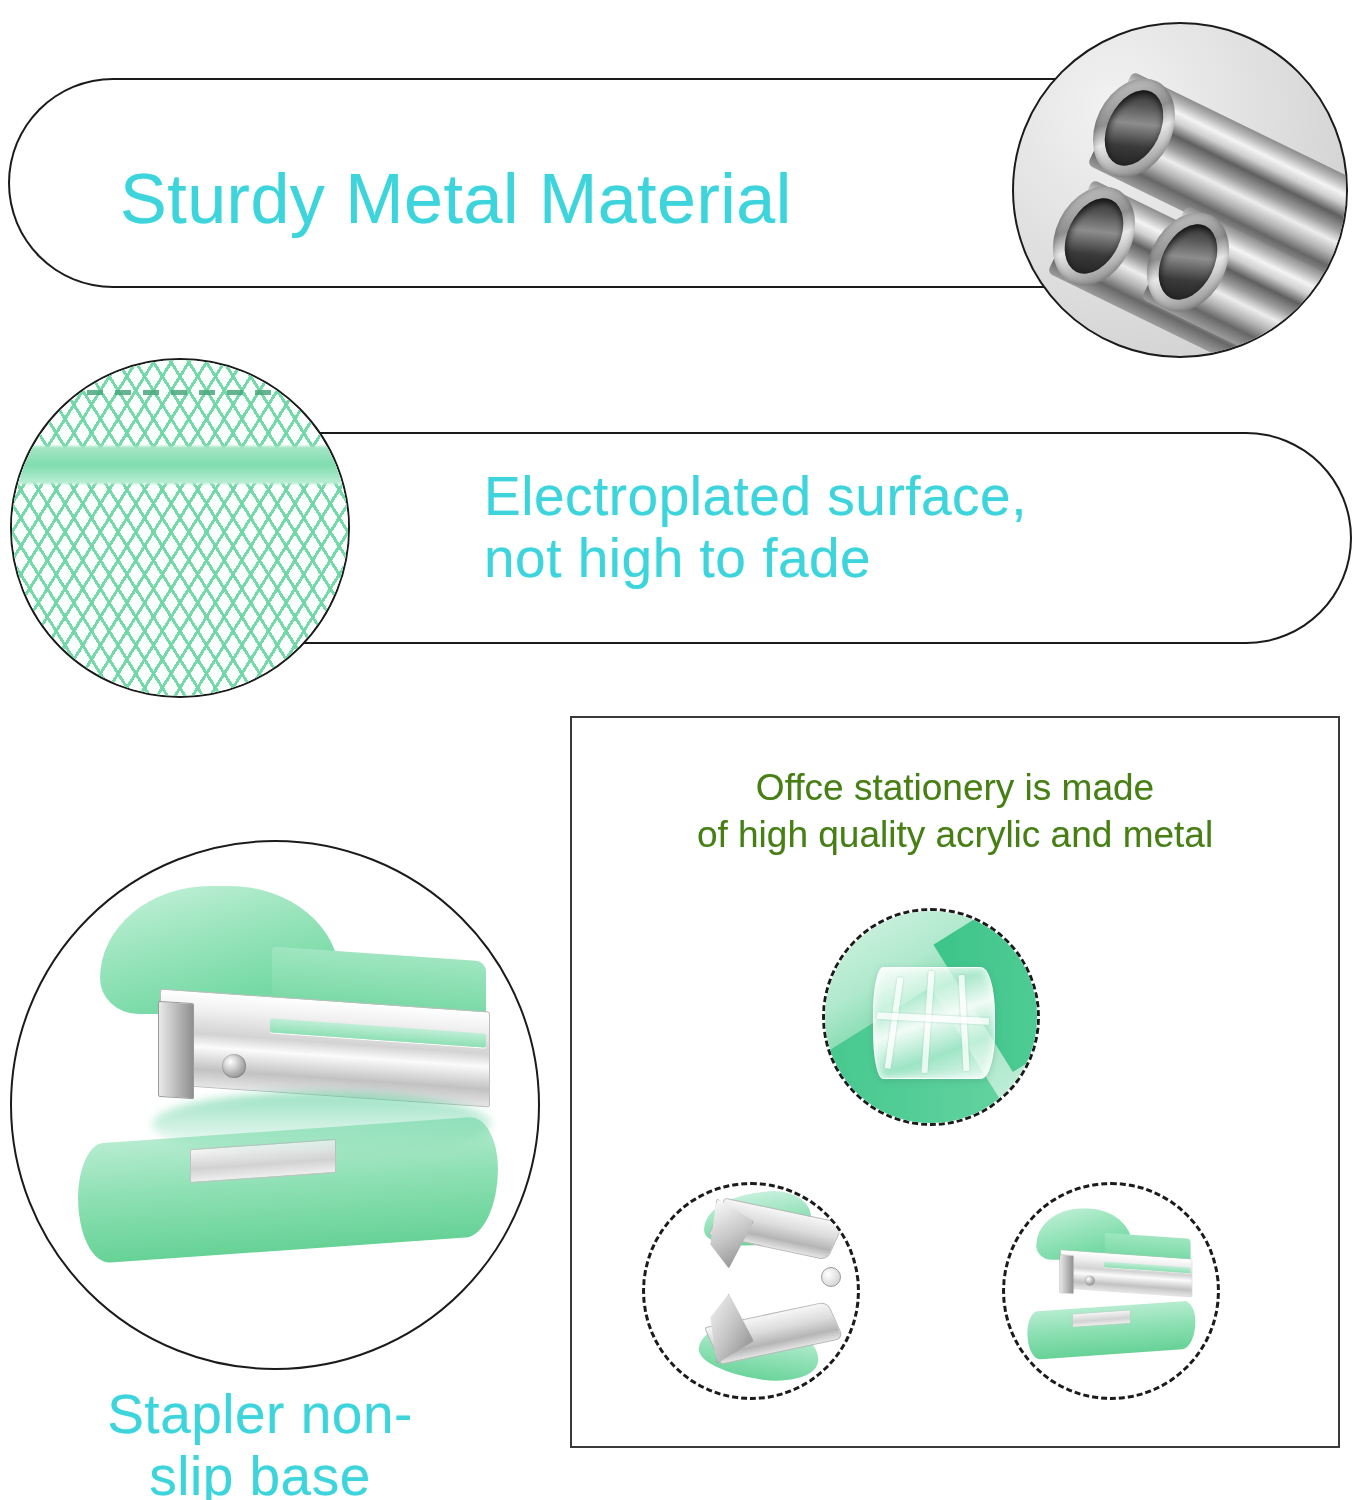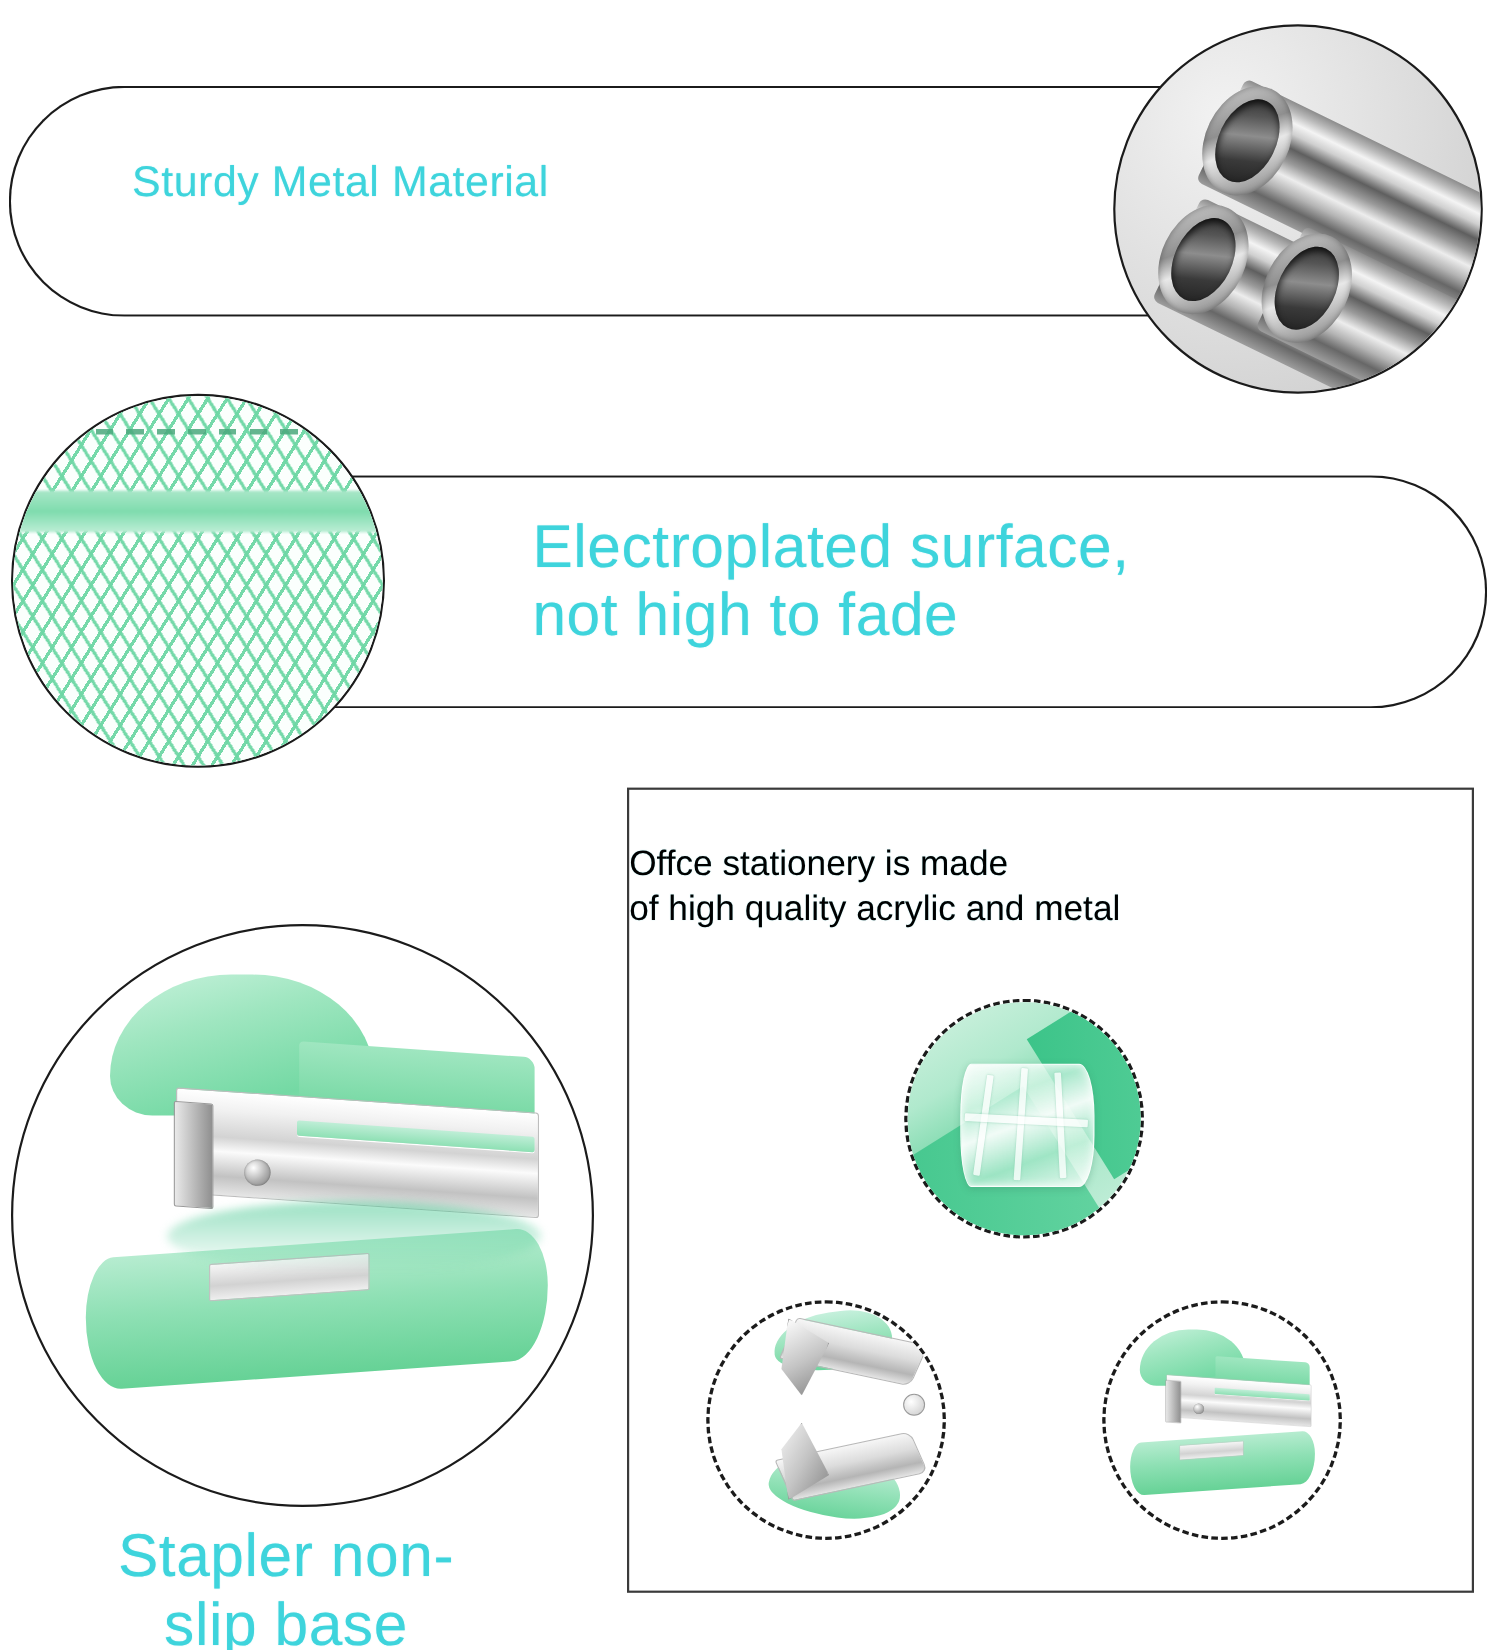--- a/index.html
+++ b/index.html
@@ -49,8 +49,8 @@
 
   #feature-1-text {
     left: 120px;
-    top: 144px;
-    font-size: 39px;
+    top: 160px;
+    font-size: 70px;
   }
 
   

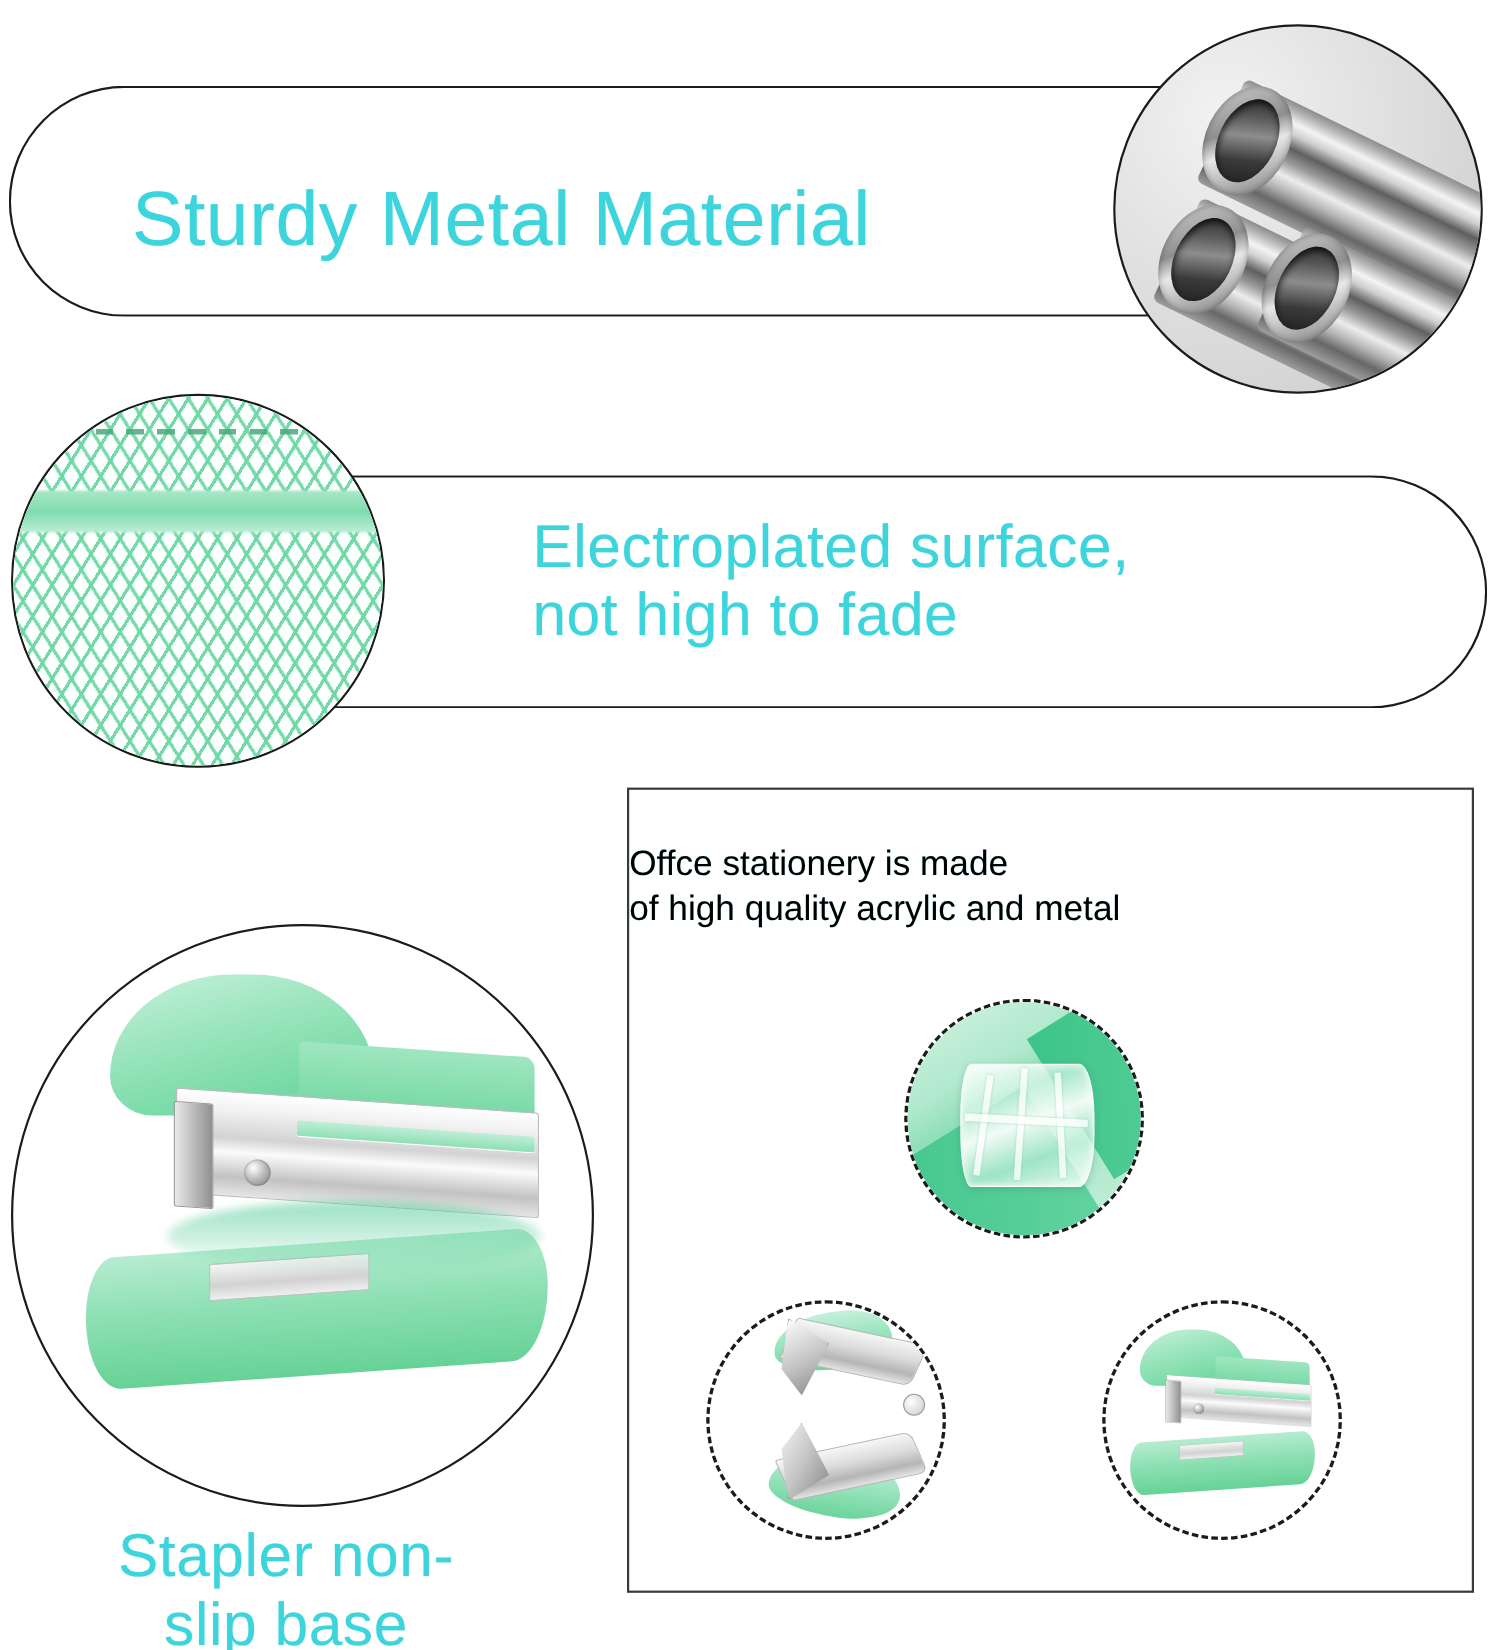--- a/index.html
+++ b/index.html
@@ -244,8 +244,9 @@
     left: 0;
     top: 46px;
     width: 100%;
-    font-size: 32px;
-    color: #000000;
+    text-align: center;
+    font-size: 37px;
+    color: #4d7c0f;
     line-height: 1.28;
     white-space: pre-line;
     text-shadow: 0 0 1px rgba(62,212,220,.5);

